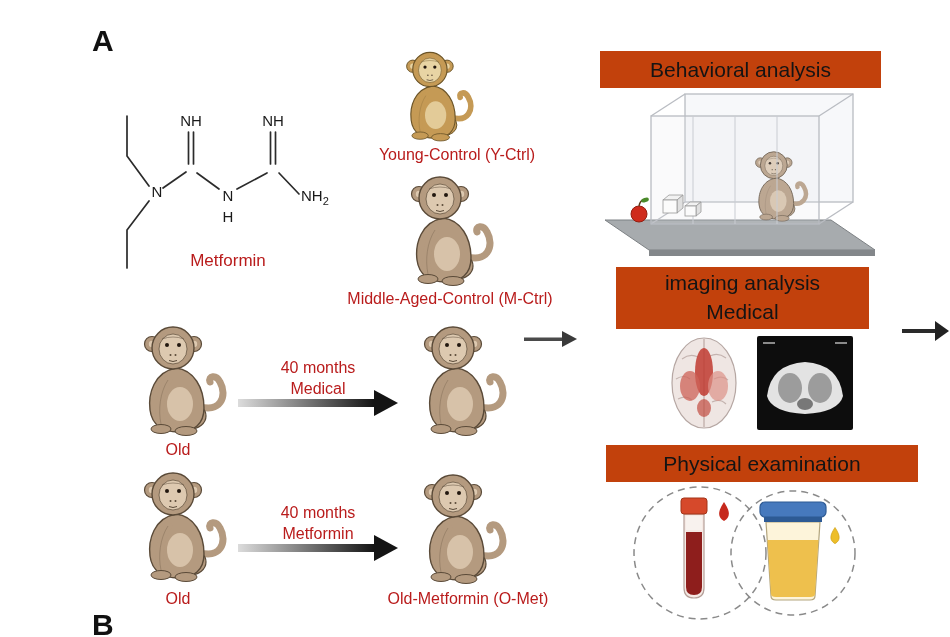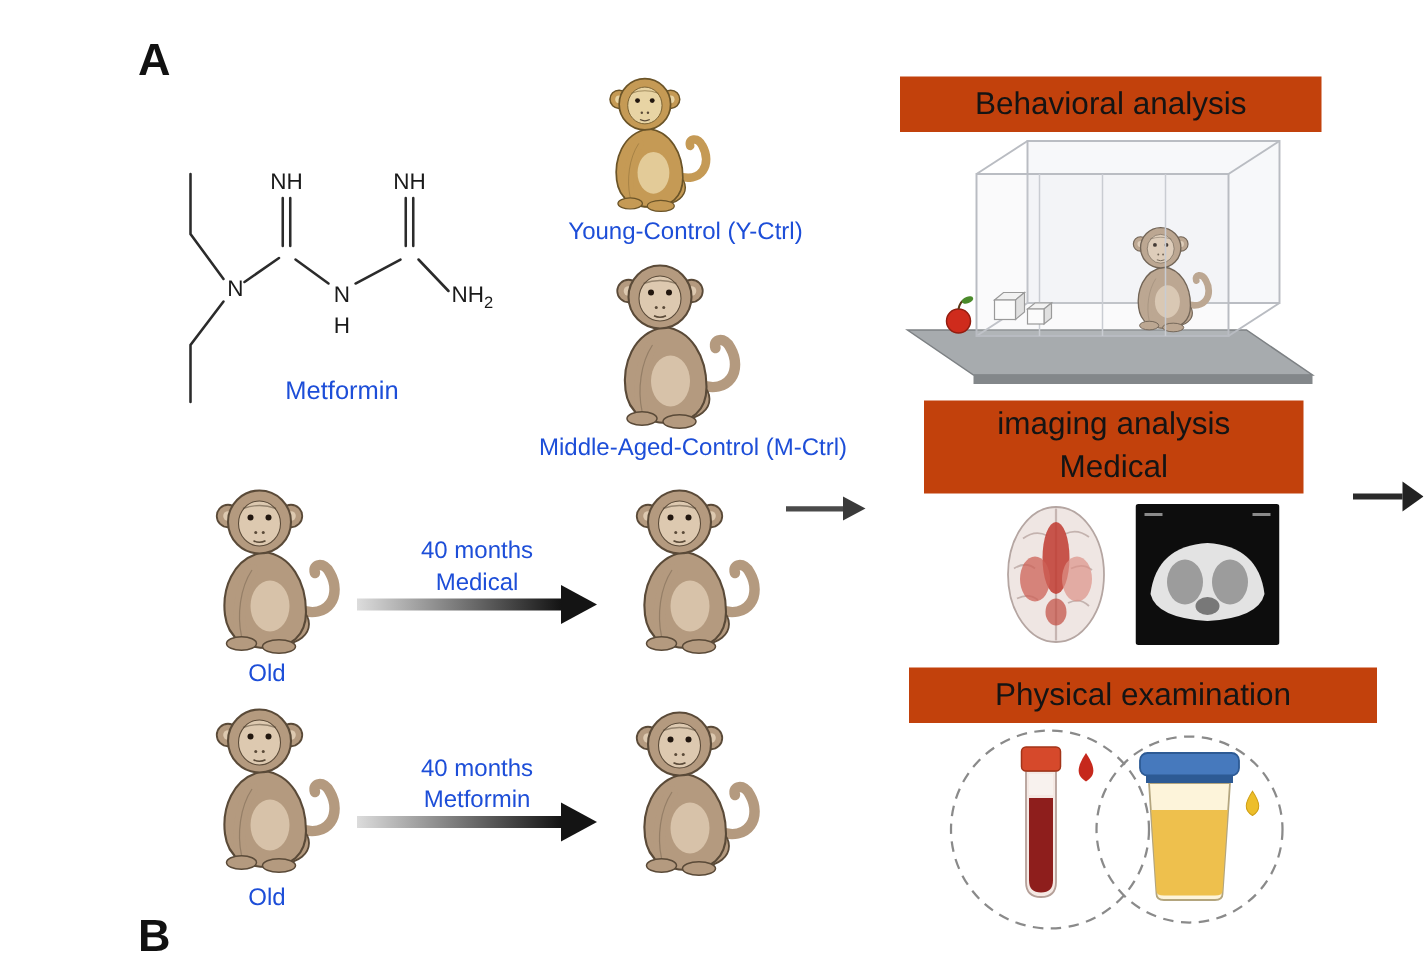--- a/index.html
+++ b/index.html
@@ -7,7 +7,7 @@
     font-family:"Liberation Sans","DejaVu Sans",sans-serif;color:#1a1a1a;}
   .abs{position:absolute;}
   .panel-label{font-size:30px;font-weight:bold;color:#111;}
-  .caption{font-size:16px;text-align:center;color:#1d4ed8;line-height:21px;}
+  .caption{font-size:16px;text-align:center;color:#b91c1c;line-height:21px;}
   .header-box{background:#c2410c;text-align:center;color:#141414;}
   .header-box.single{font-size:21px;}
   .header-box .hline{font-size:21px;line-height:29px;}

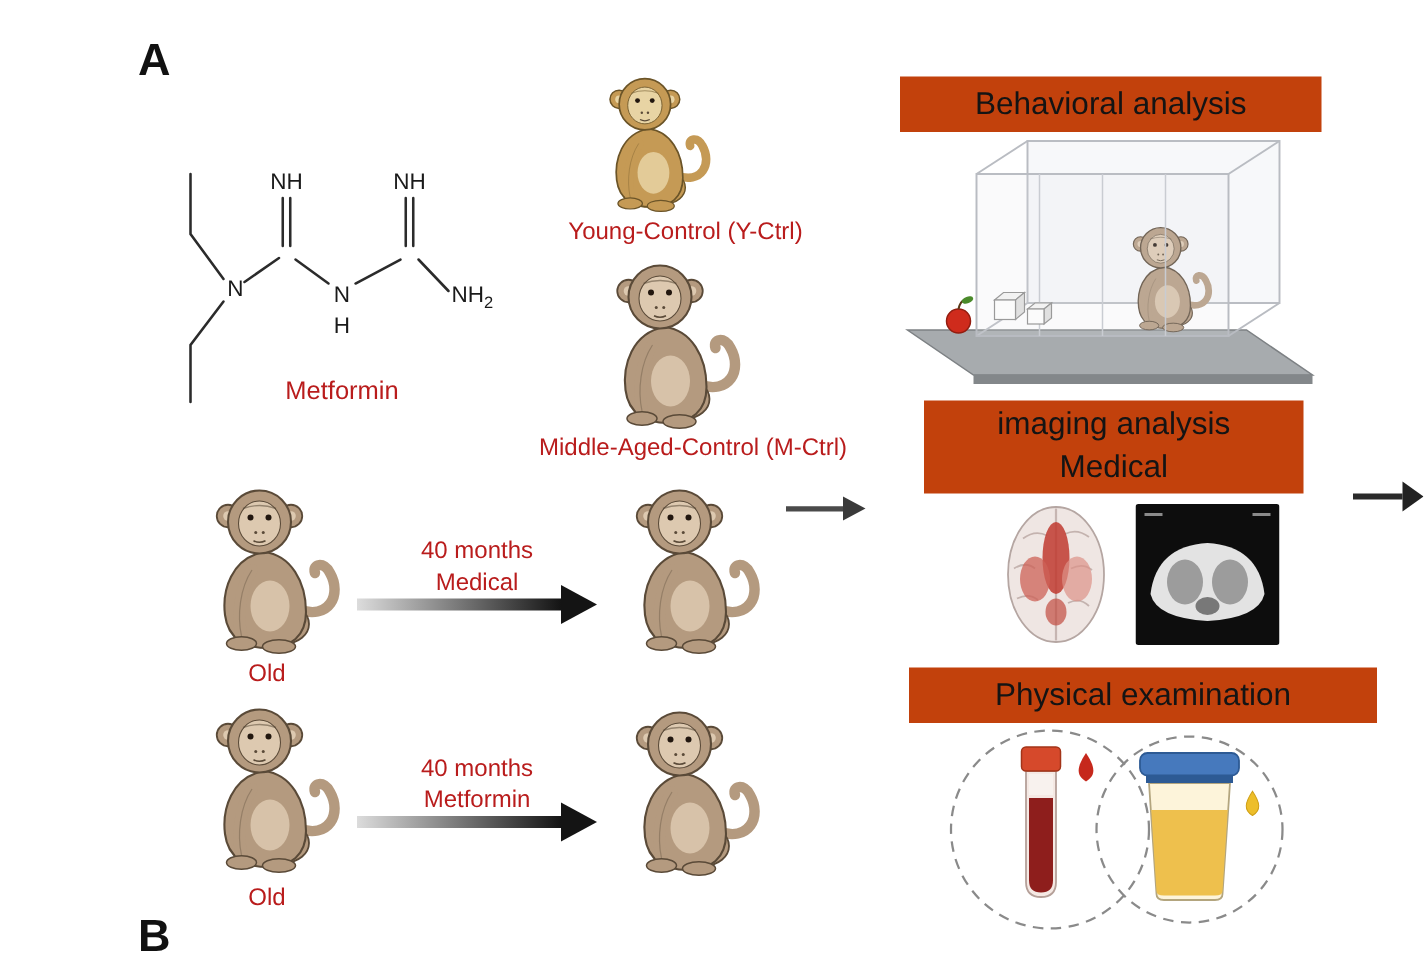--- a/index.html
+++ b/index.html
@@ -85,7 +85,7 @@
   <svg class="abs monkey" style="left:395px;top:168px" width="100" height="120" viewBox="0 0 100 120">
       <use href="#monkey-shape"></use>
     </svg>
-  <div class="abs caption" style="left:330px;top:288px;width:264px">Middle-Aged-Control (M-Ctrl)</div>
+  <div class="abs caption" style="left:318px;top:288px;width:264px">Middle-Aged-Control (M-Ctrl)</div>
 
   <svg class="abs monkey" style="left:128px;top:318px" width="100" height="120" viewBox="0 0 100 120">
       <use href="#monkey-shape"></use>

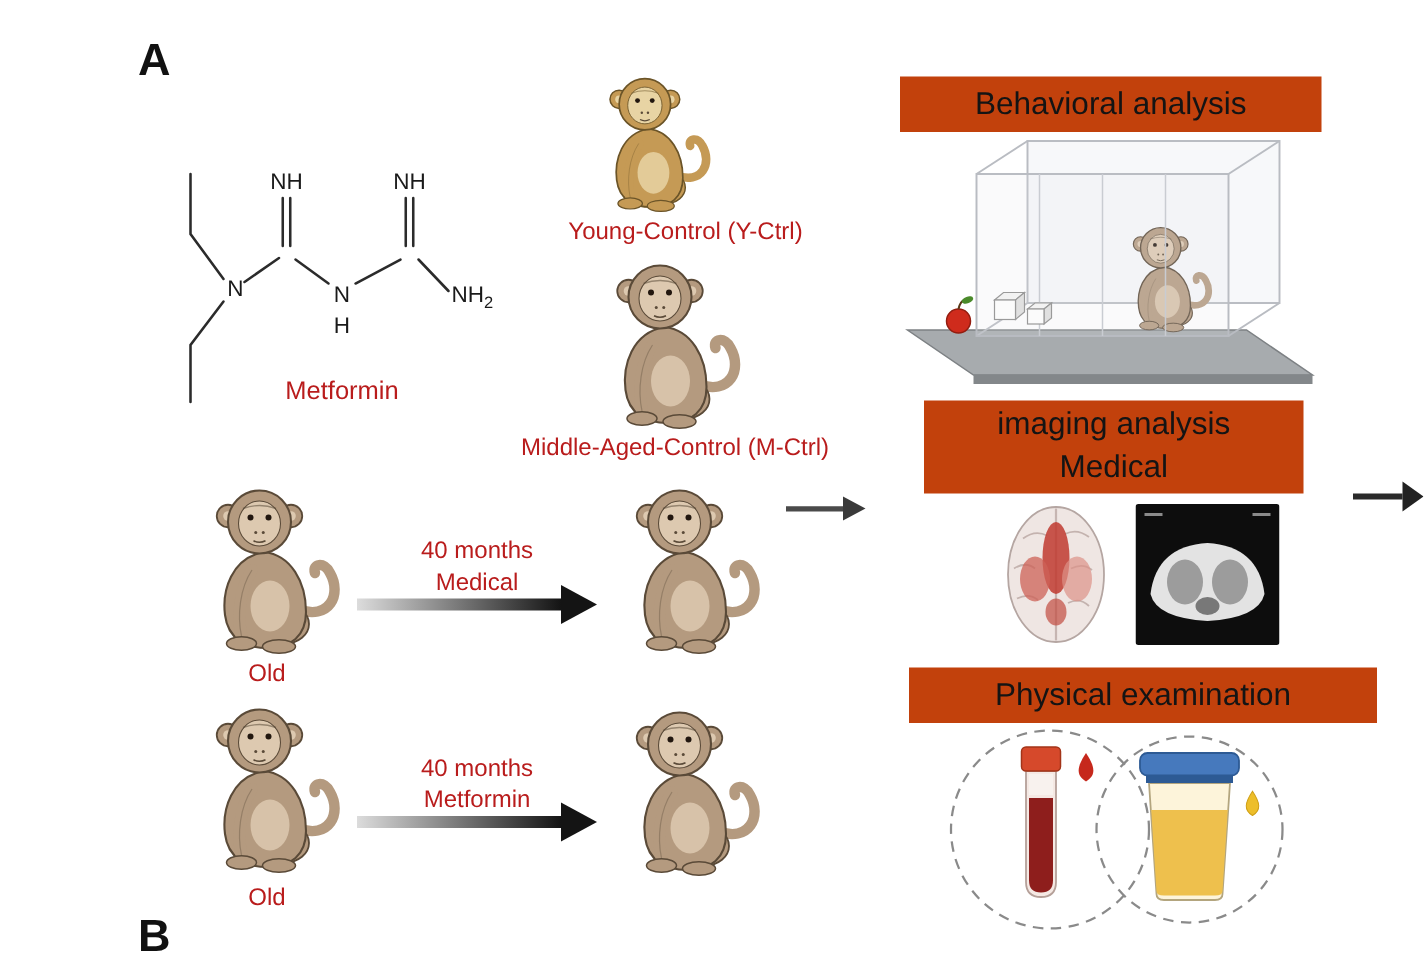--- a/index.html
+++ b/index.html
@@ -104,6 +104,7 @@
   <svg class="abs monkey" style="left:408px;top:466px" width="100" height="120" viewBox="0 0 100 120">
       <use href="#monkey-shape"></use>
     </svg>
+  <div class="abs caption" style="left:363px;top:588px;width:210px">Old-Metformin (O-Met)</div>
 
   <div class="abs caption" style="left:238px;top:357px;width:160px">
     <div>40 months</div>

